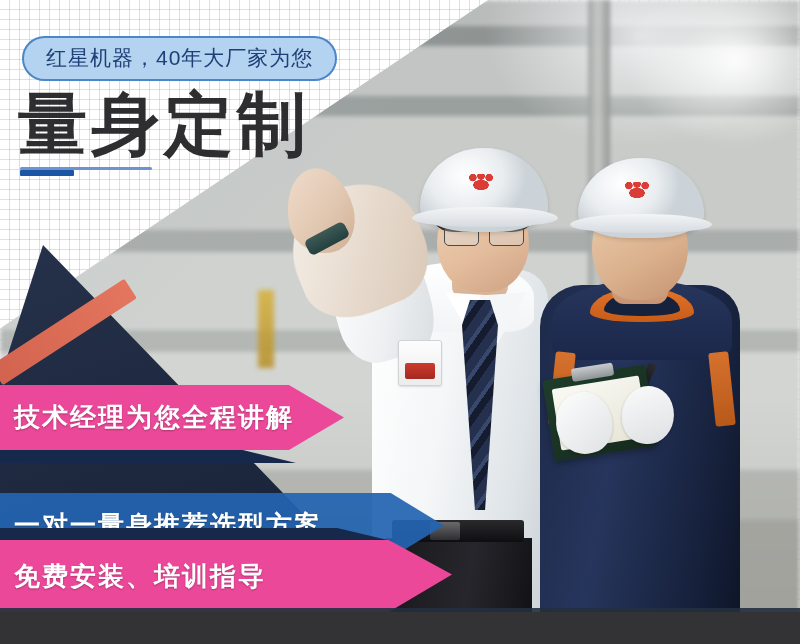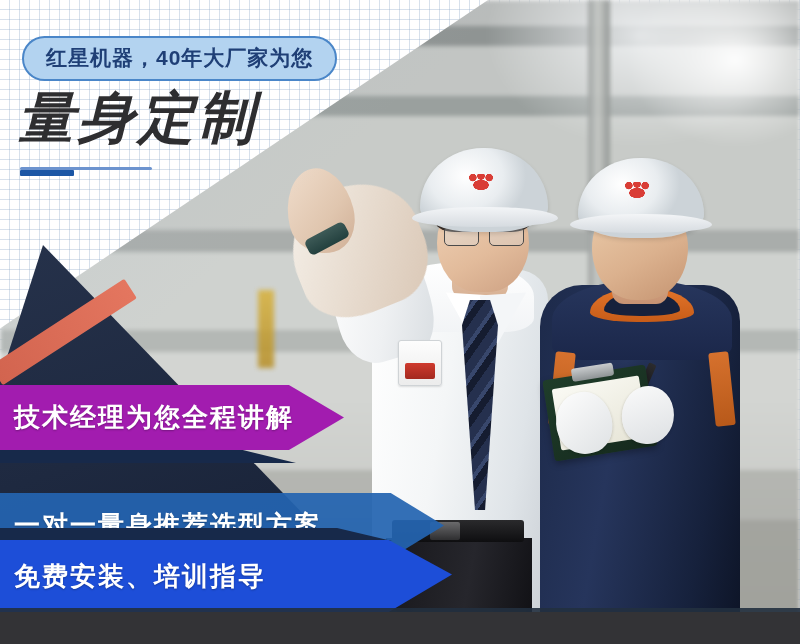--- a/index.html
+++ b/index.html
@@ -316,7 +316,7 @@
     border-radius:24px;
     color:#1f3f76;
     font-size:21px;
-    font-weight:700;
+    font-weight:400;
     letter-spacing:1px;
     line-height:1;
     white-space:nowrap;

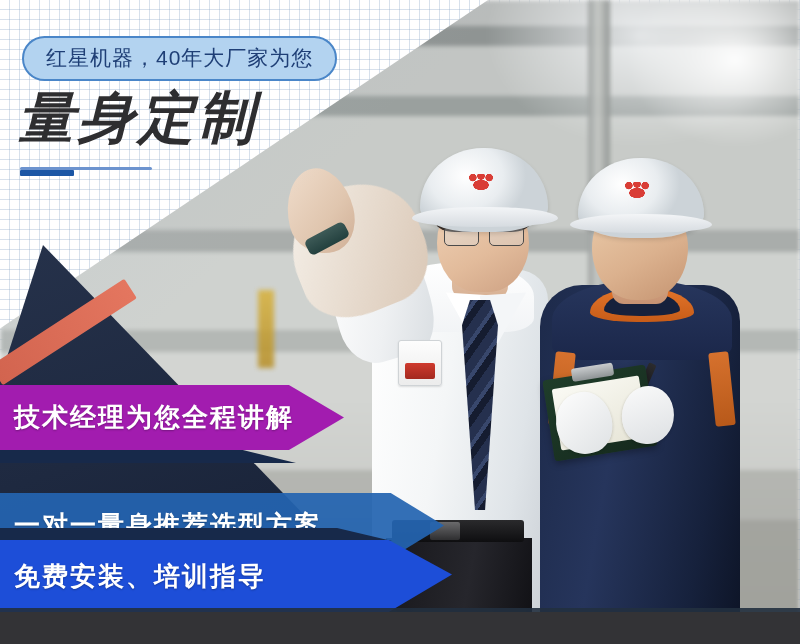--- a/index.html
+++ b/index.html
@@ -323,13 +323,12 @@
   }
   .headline{
     position:absolute;left:18px;top:90px;
-    font-size:56px;
+    font-size:69px;
     font-weight:900;
     color:#2e2e30;
     letter-spacing:4px;
     line-height:1;
     white-space:nowrap;
-    font-style:italic;
   }
   .rule-thin{
     position:absolute;left:20px;top:167px;width:132px;height:3px;

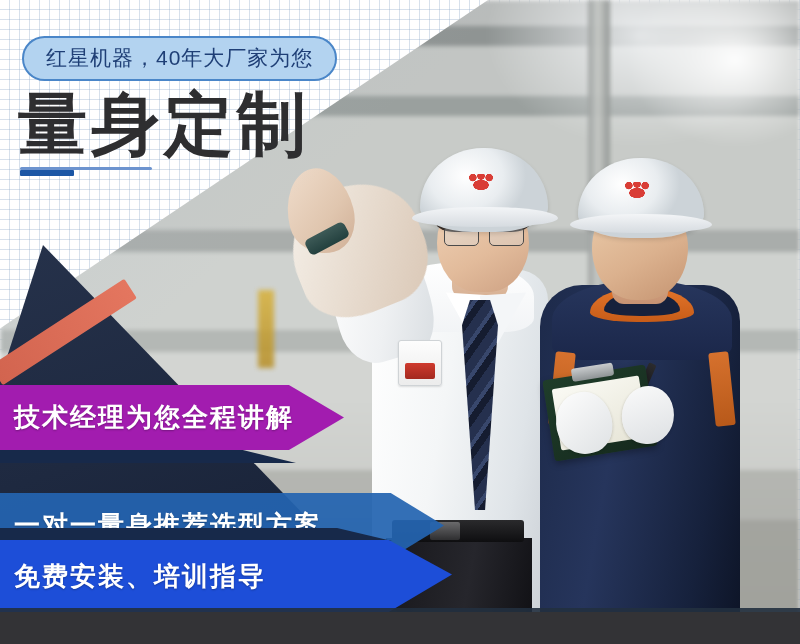--- a/index.html
+++ b/index.html
@@ -353,7 +353,7 @@
   }
   .b1{
     left:0;top:385px;width:330px;height:65px;
-    background:#a21caf;
+    background:#ec4899;
     -webkit-clip-path:polygon(0 0,84% 0,100% 50%,84% 100%,0 100%);
     clip-path:polygon(0 0,84% 0,100% 50%,84% 100%,0 100%);
   }

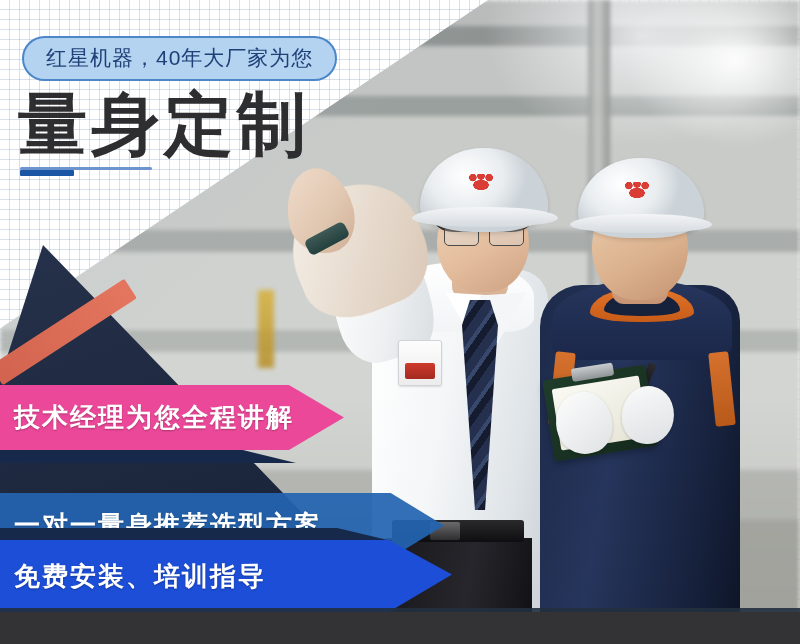--- a/index.html
+++ b/index.html
@@ -378,7 +378,7 @@
   }
   .b3{
     left:0;top:540px;width:438px;height:72px;
-    background:#1d4ed8;
+    background:#ec4899;
     -webkit-clip-path:polygon(0 0,86% 0,100% 48%,86% 100%,0 100%);
     clip-path:polygon(0 0,86% 0,100% 48%,86% 100%,0 100%);
   }

